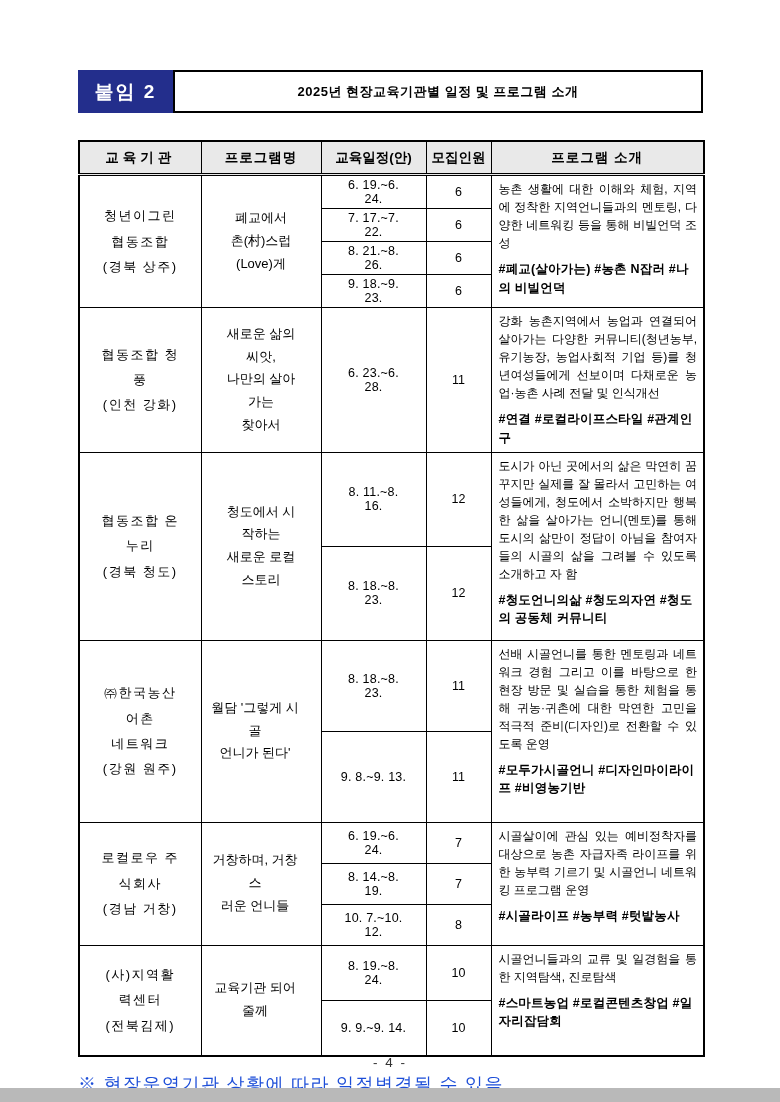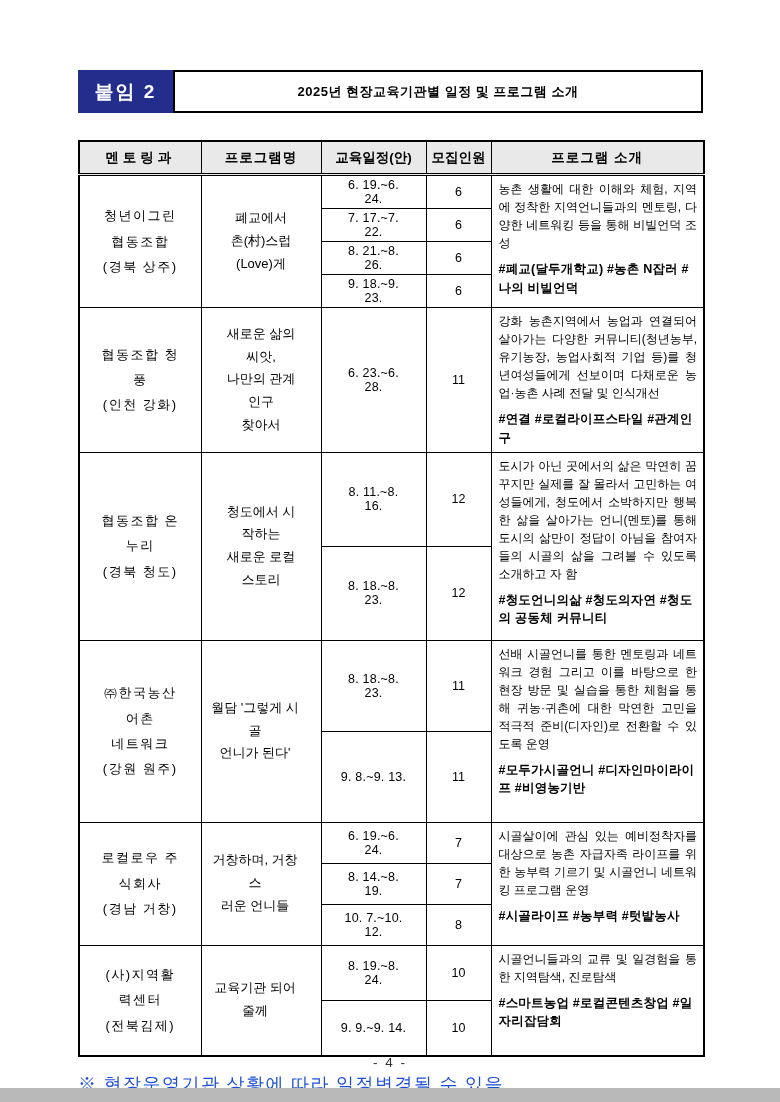--- a/index.html
+++ b/index.html
@@ -117,7 +117,7 @@
       </colgroup>
       <thead>
         <tr>
-          <th>멘토링과</th>
+          <th>교육기관</th>
           <th>프로그램명</th>
           <th>교육일정(안)</th>
           <th>모집인원</th>

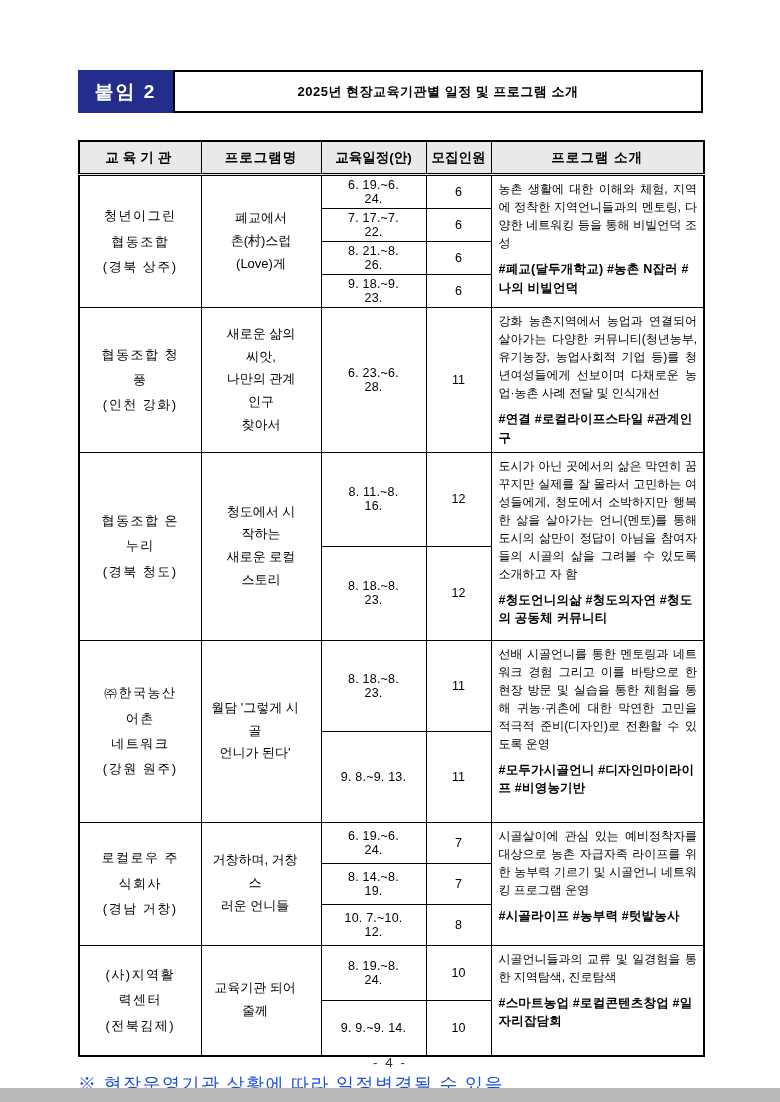--- a/index.html
+++ b/index.html
@@ -136,7 +136,7 @@
           <td class="num">6</td>
           <td class="desc" rowspan="4">
             <div class="desc-text">농촌 생활에 대한 이해와 체험, 지역에 정착한 지역언니들과의 멘토링, 다양한 네트워킹 등을 통해 비빌언덕 조성</div>
-            <div class="tags">#폐교(달두개학교) #농촌 N잡러 #나의 비빌언덕</div>
+            <div class="tags">#폐교(살아가는) #농촌 N잡러 #나의 비빌언덕</div>
           </td>
         </tr>
         <tr>

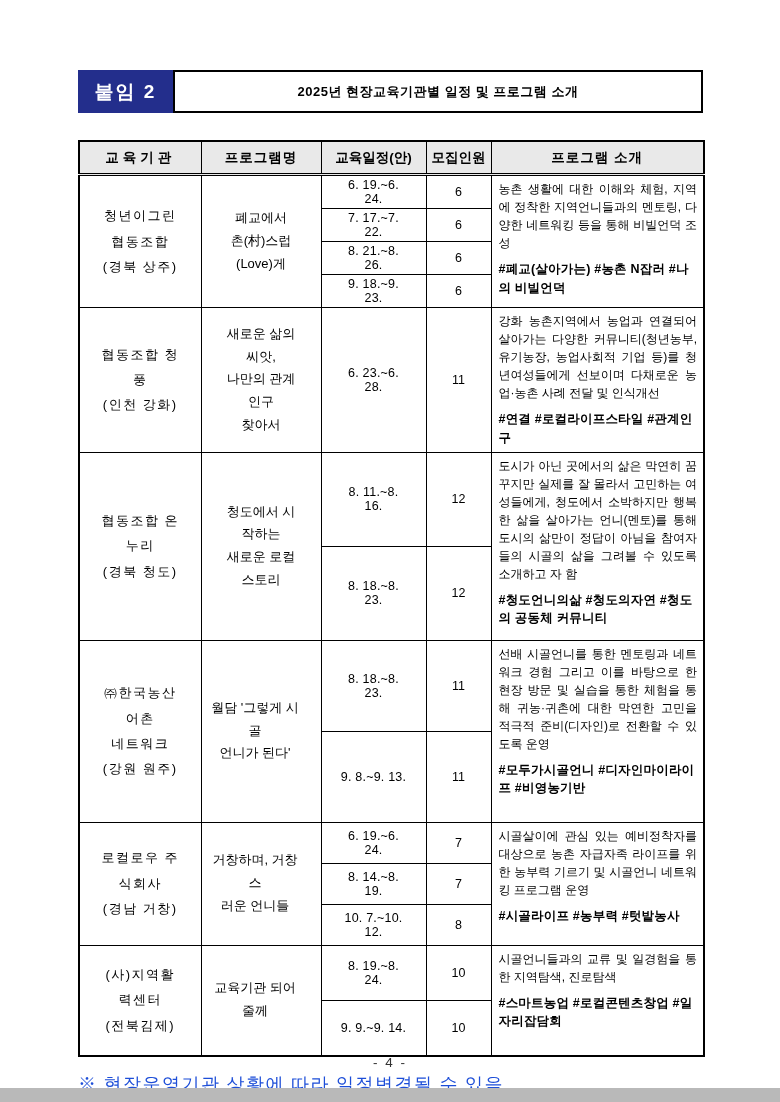--- a/index.html
+++ b/index.html
@@ -156,7 +156,7 @@
           <td class="org">협동조합 청풍
 (인천 강화)</td>
           <td class="prog">새로운 삶의 씨앗,
-나만의 관계인구
+나만의 살아가는
 찾아서</td>
           <td class="date h120">6. 23.~6. 28.</td>
           <td class="num">11</td>

